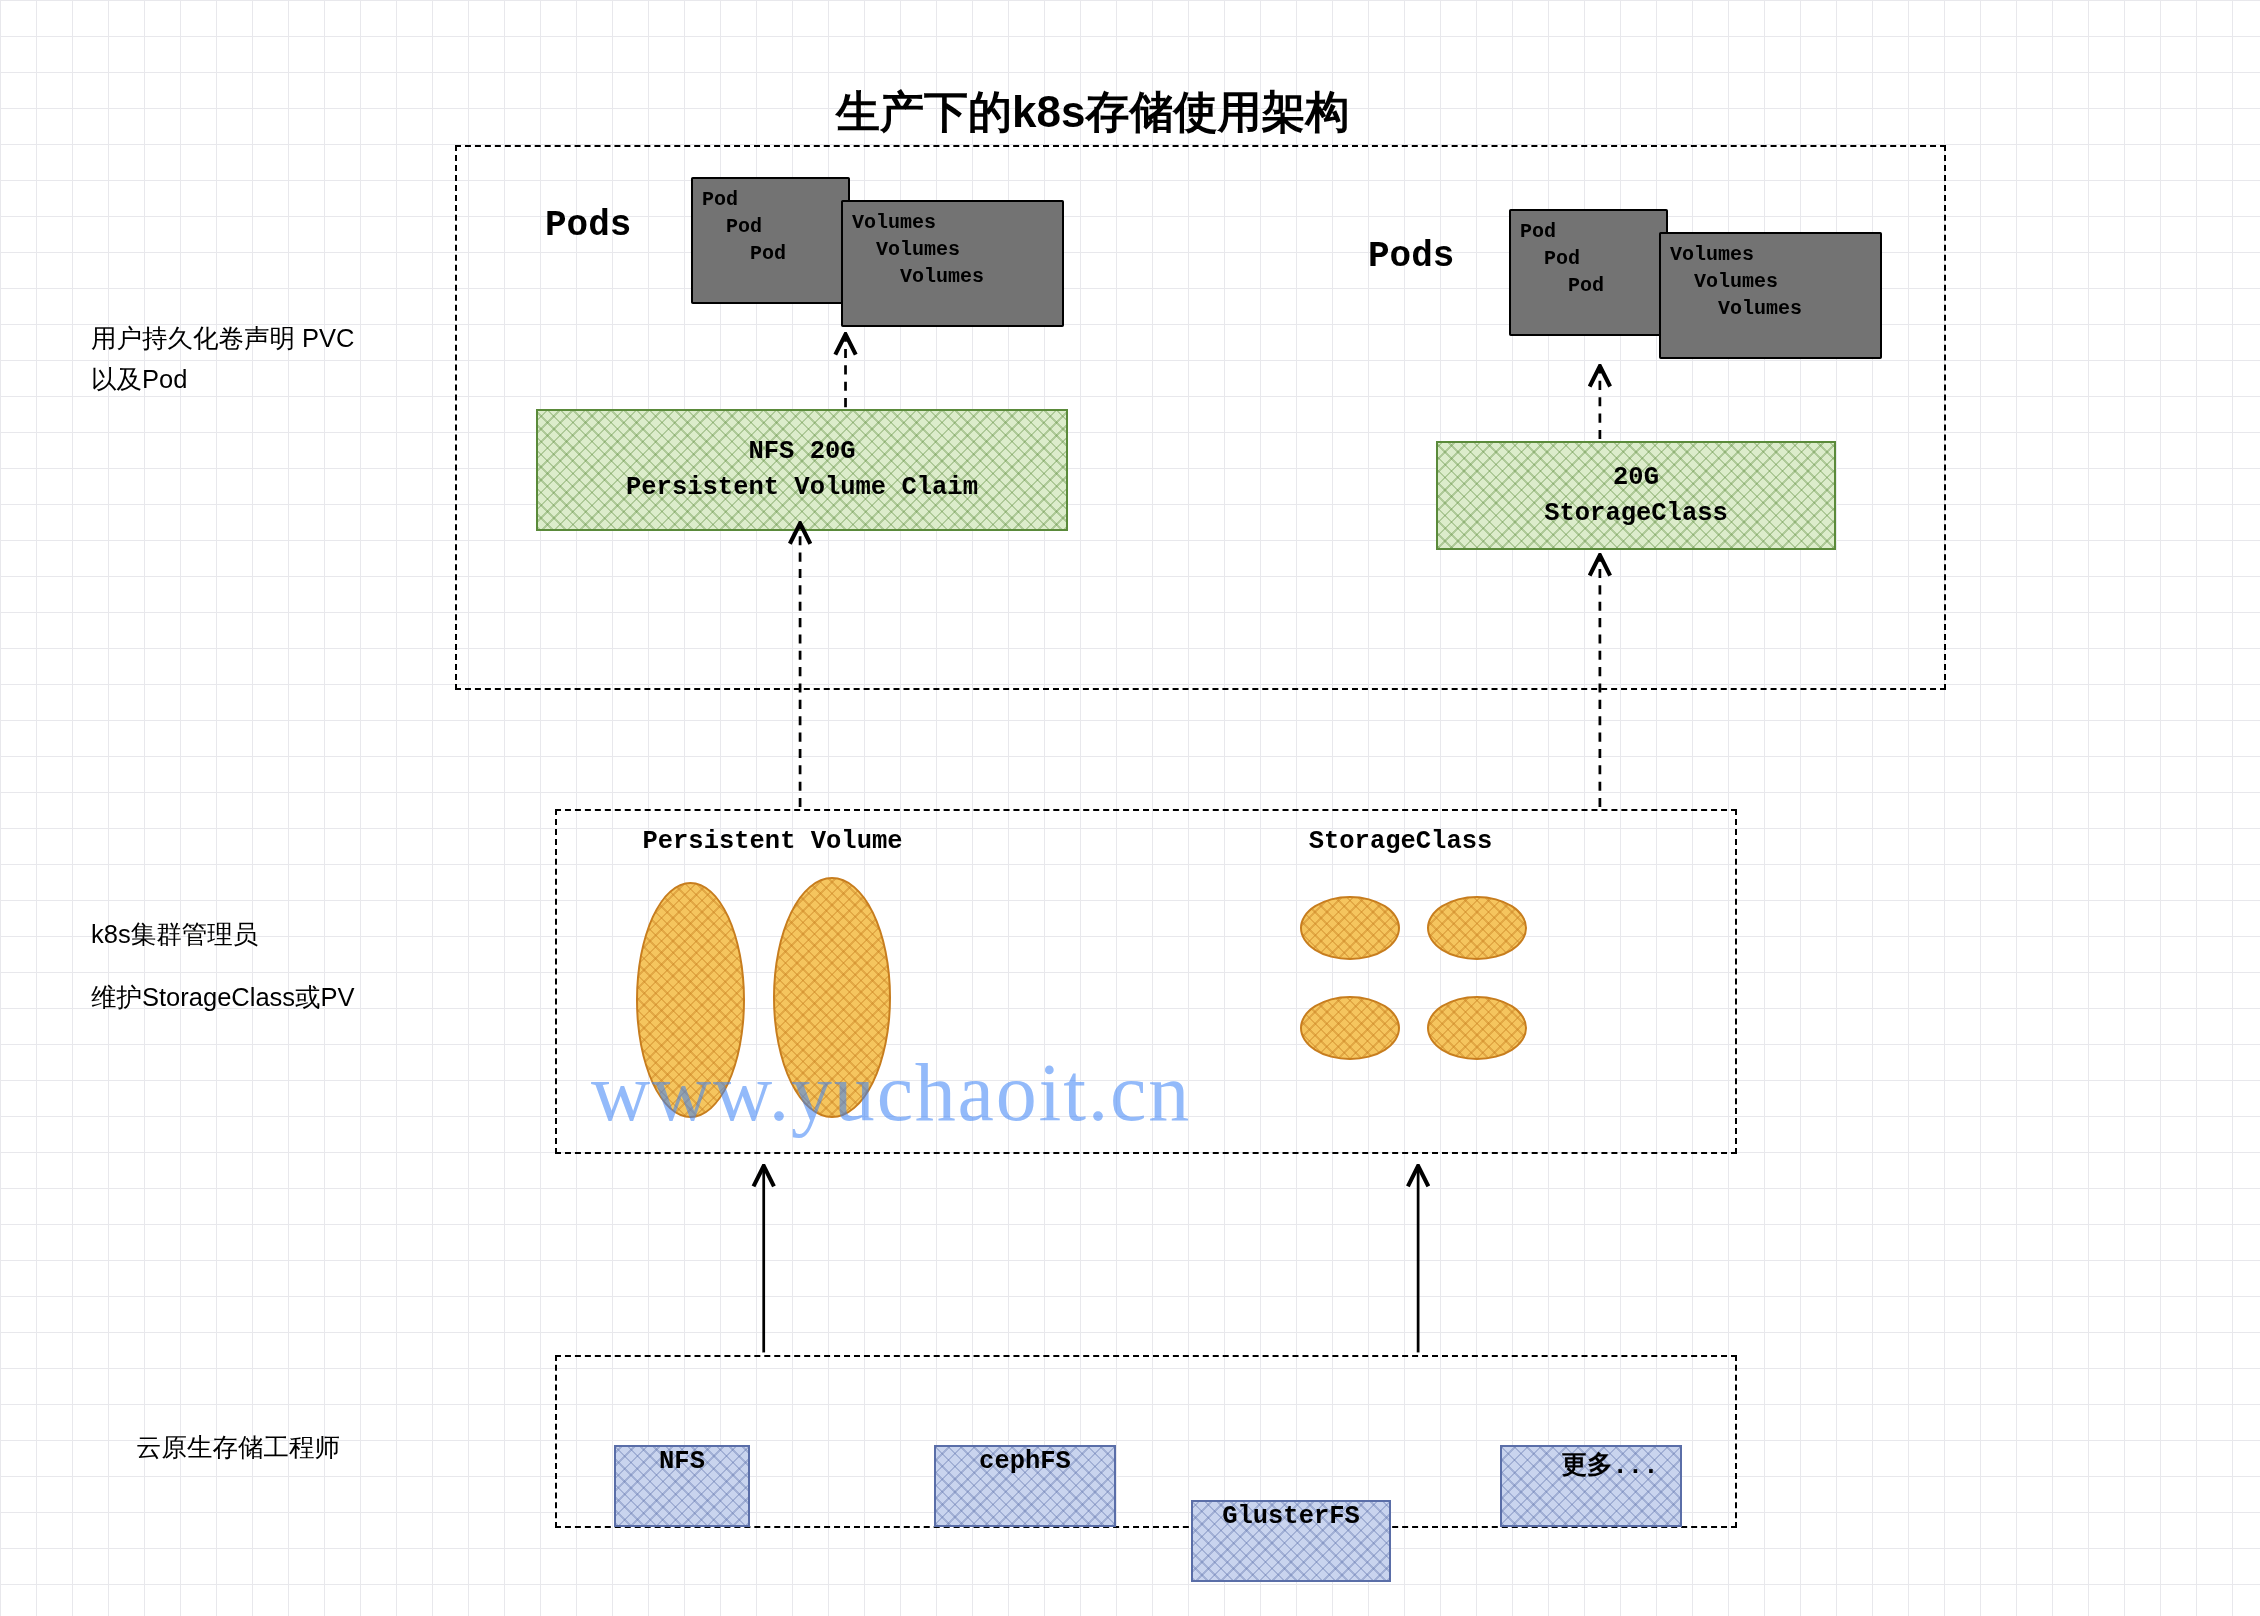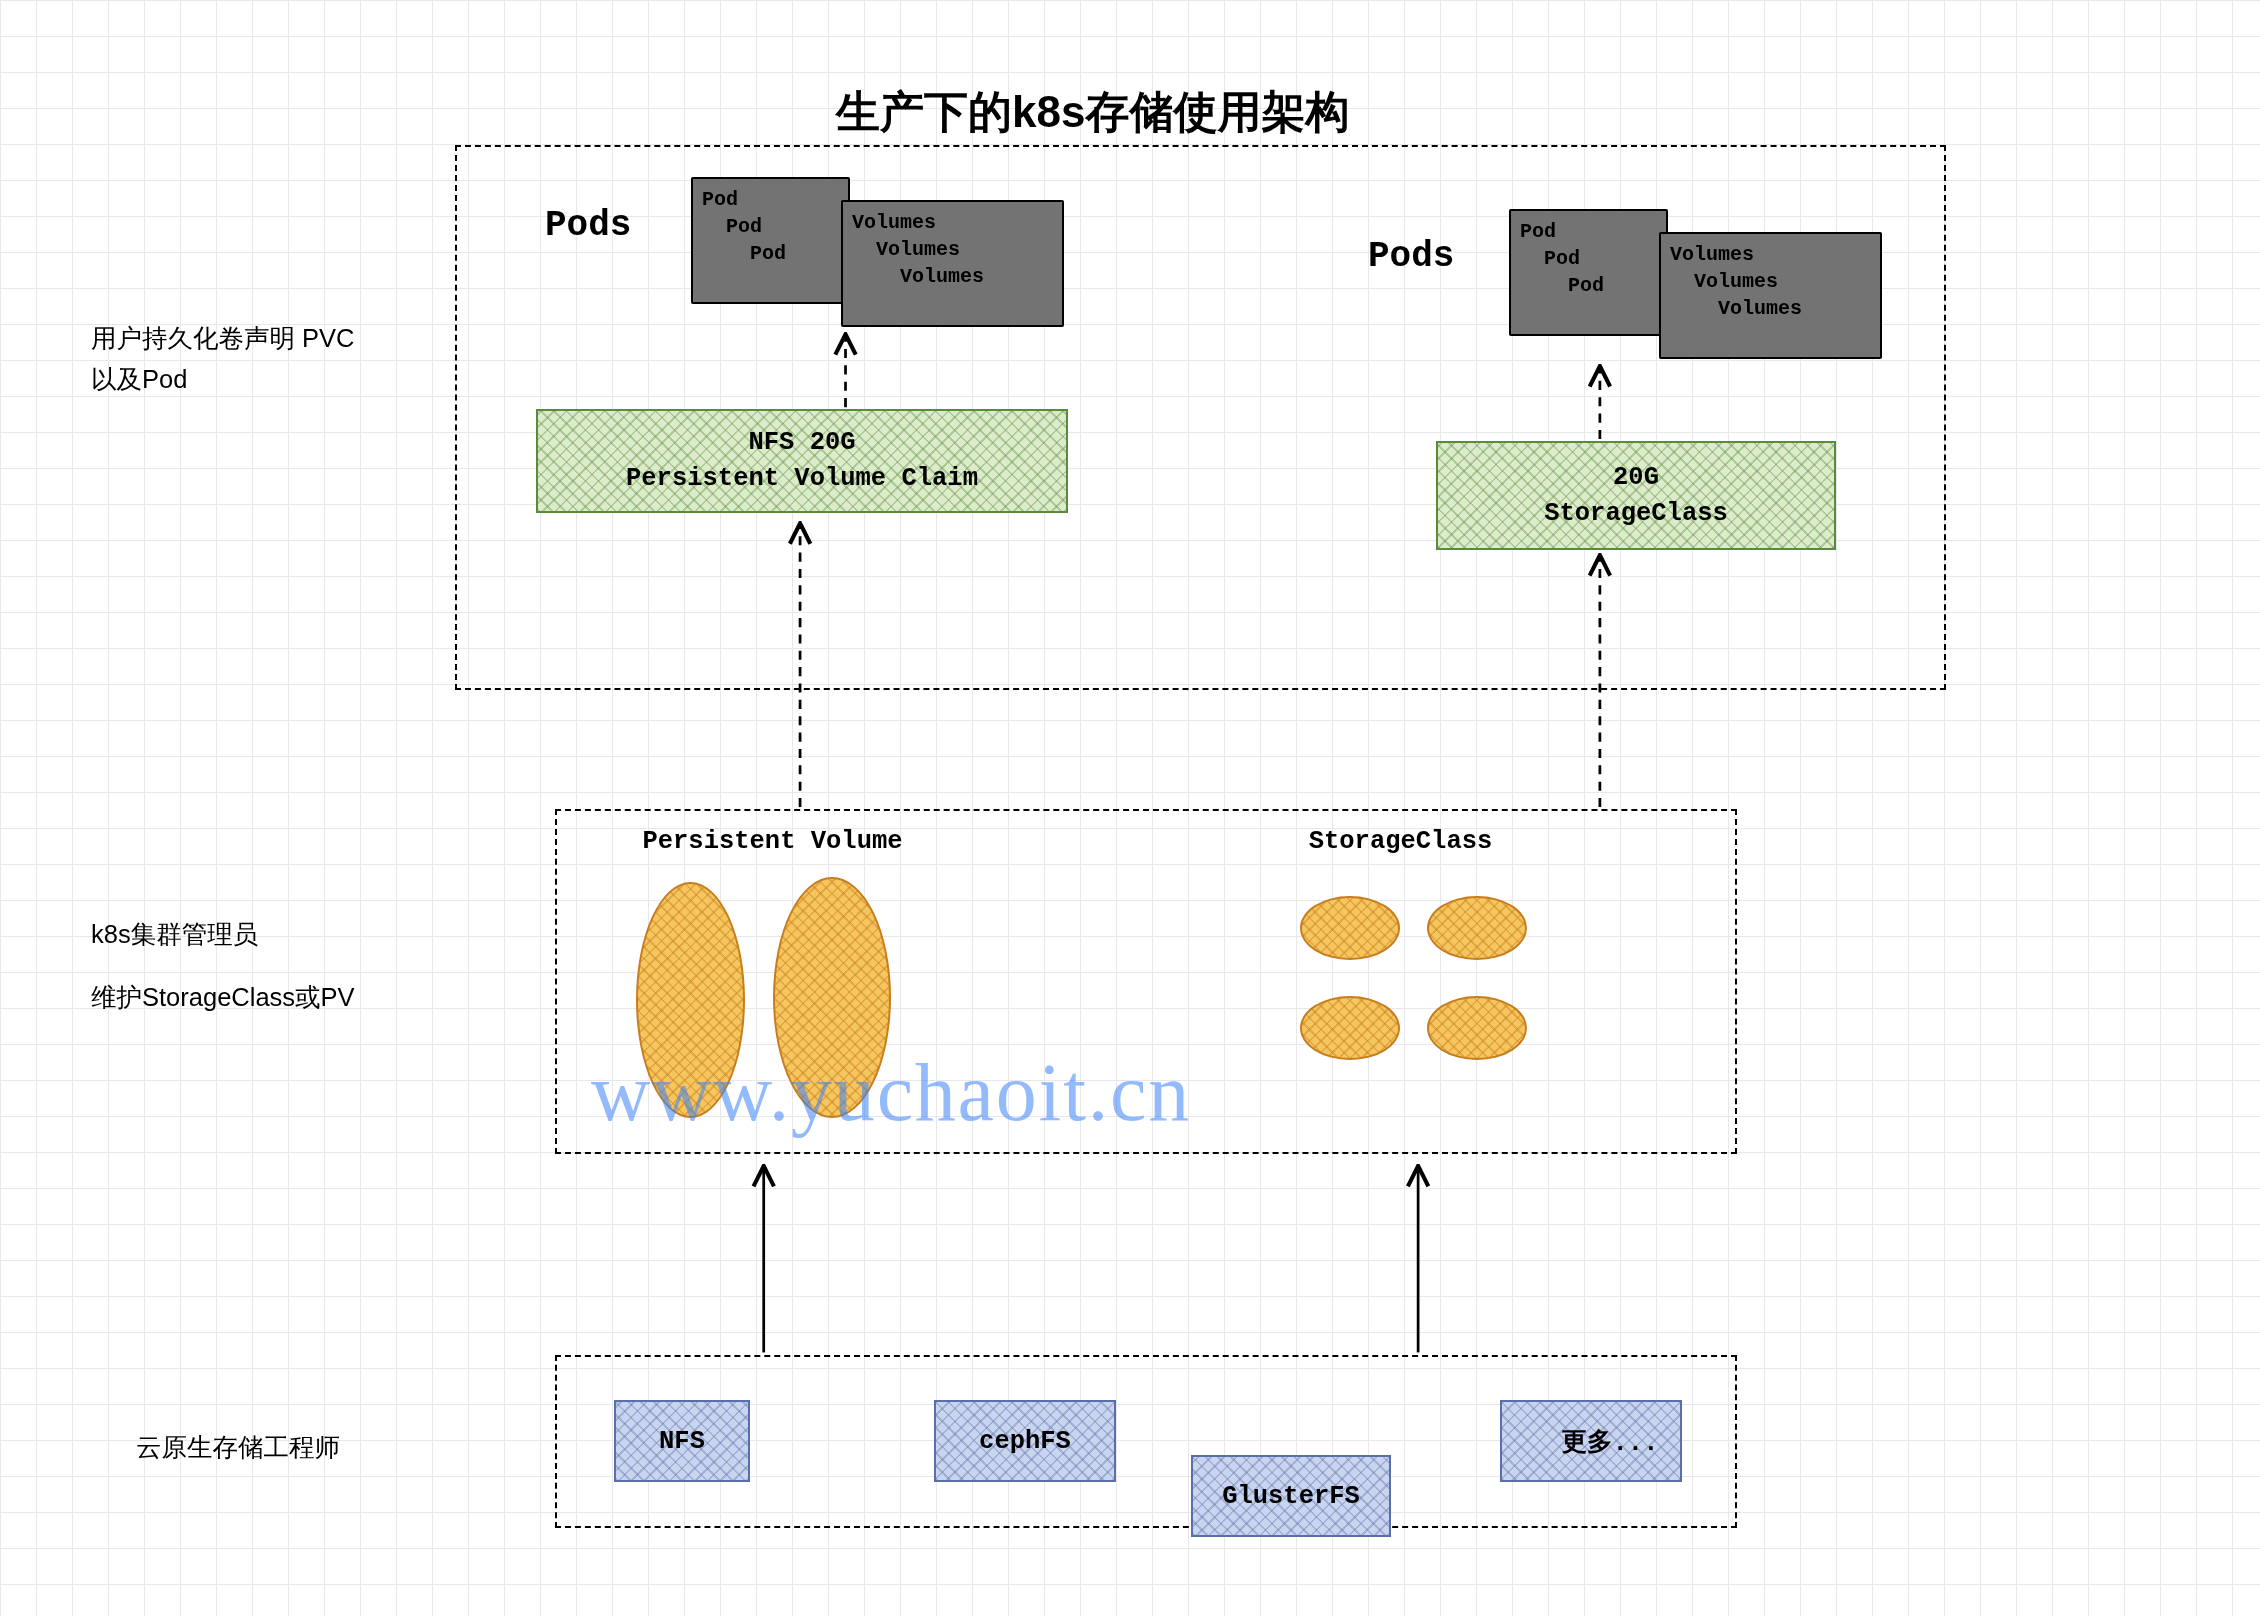--- a/index.html
+++ b/index.html
@@ -140,7 +140,7 @@
     Volumes</div>
 </div>
 
-<div class="abs green-box" style="left:536px; top:409px; width:532px; height:104px;">
+<div class="abs green-box" style="left:536px; top:409px; width:532px; height:122px;">
   <div class="mono">NFS 20G</div>
   <div class="mono">Persistent Volume Claim</div>
 </div>

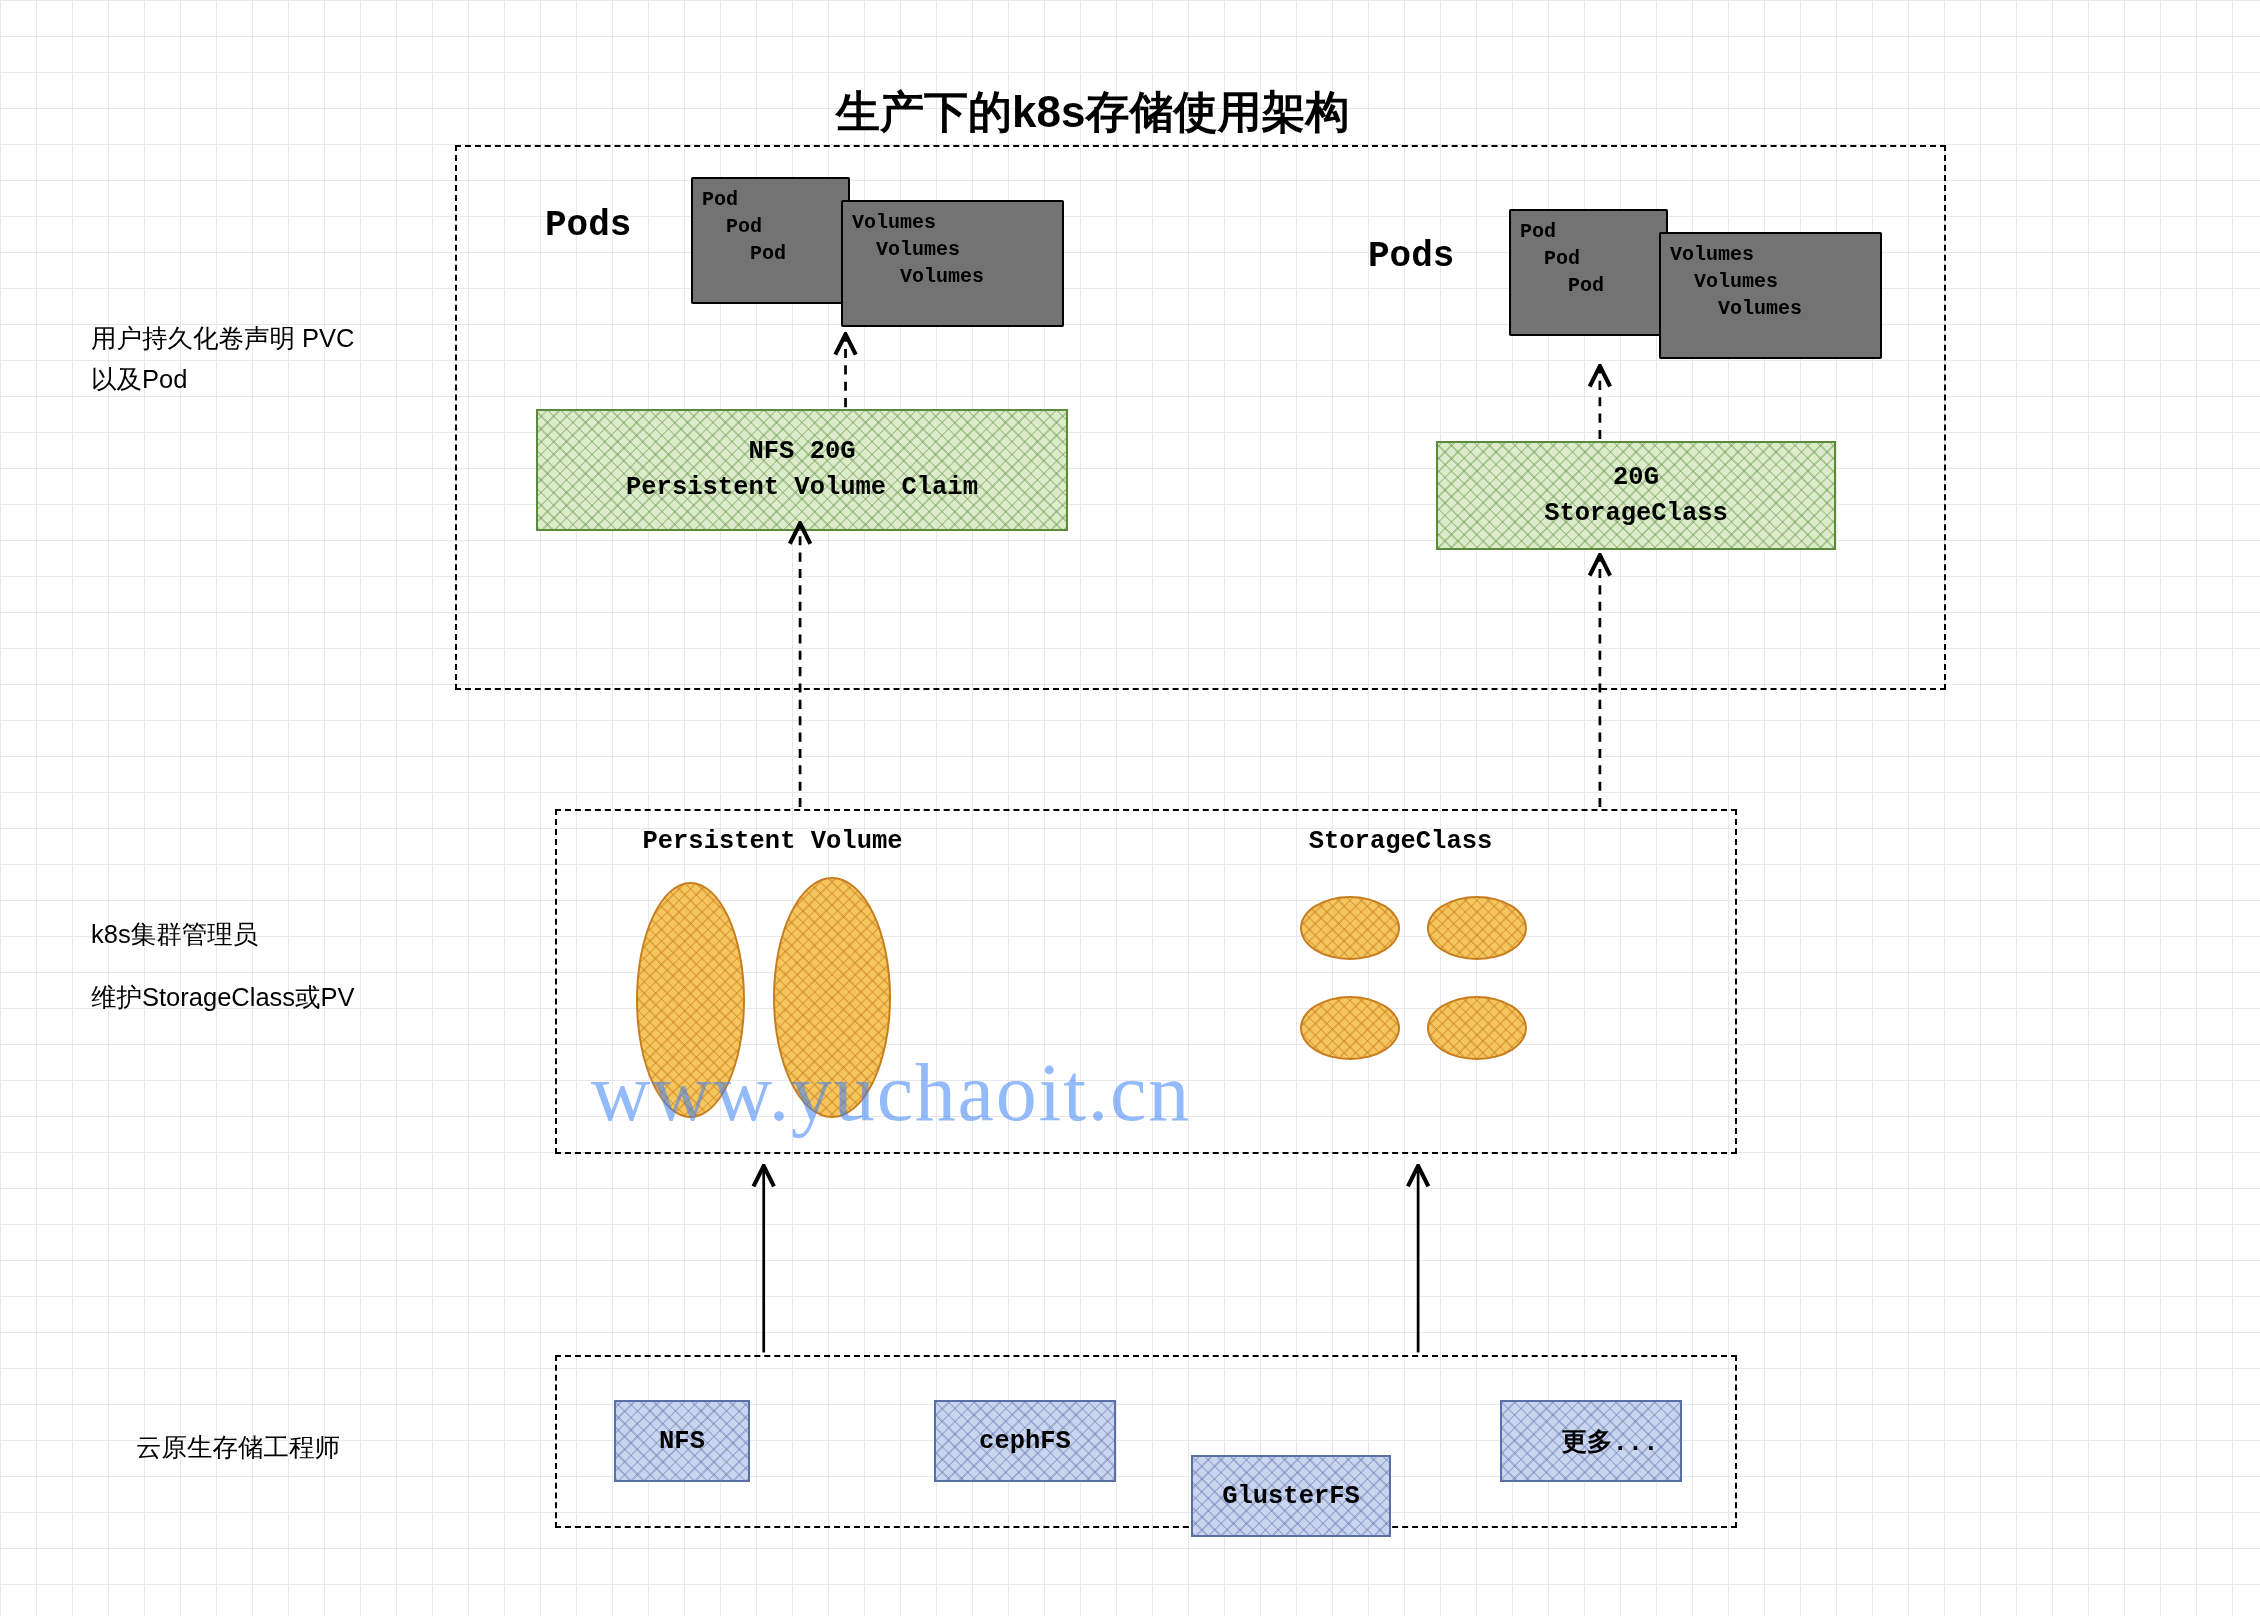--- a/index.html
+++ b/index.html
@@ -71,7 +71,7 @@
     background-image:
       repeating-linear-gradient(45deg, rgba(90,110,168,0.35) 0 1.8px, transparent 1.8px 9px),
       repeating-linear-gradient(-45deg, rgba(90,110,168,0.35) 0 1.8px, transparent 1.8px 9px);
-    display:flex; align-items:center; justify-content:center;
+    display:flex; justify-content:center;margin-top:45px;
   }
   .blue-box .mono { font-size: 25.5px; color:#000; }
   .orange-ellipse {

